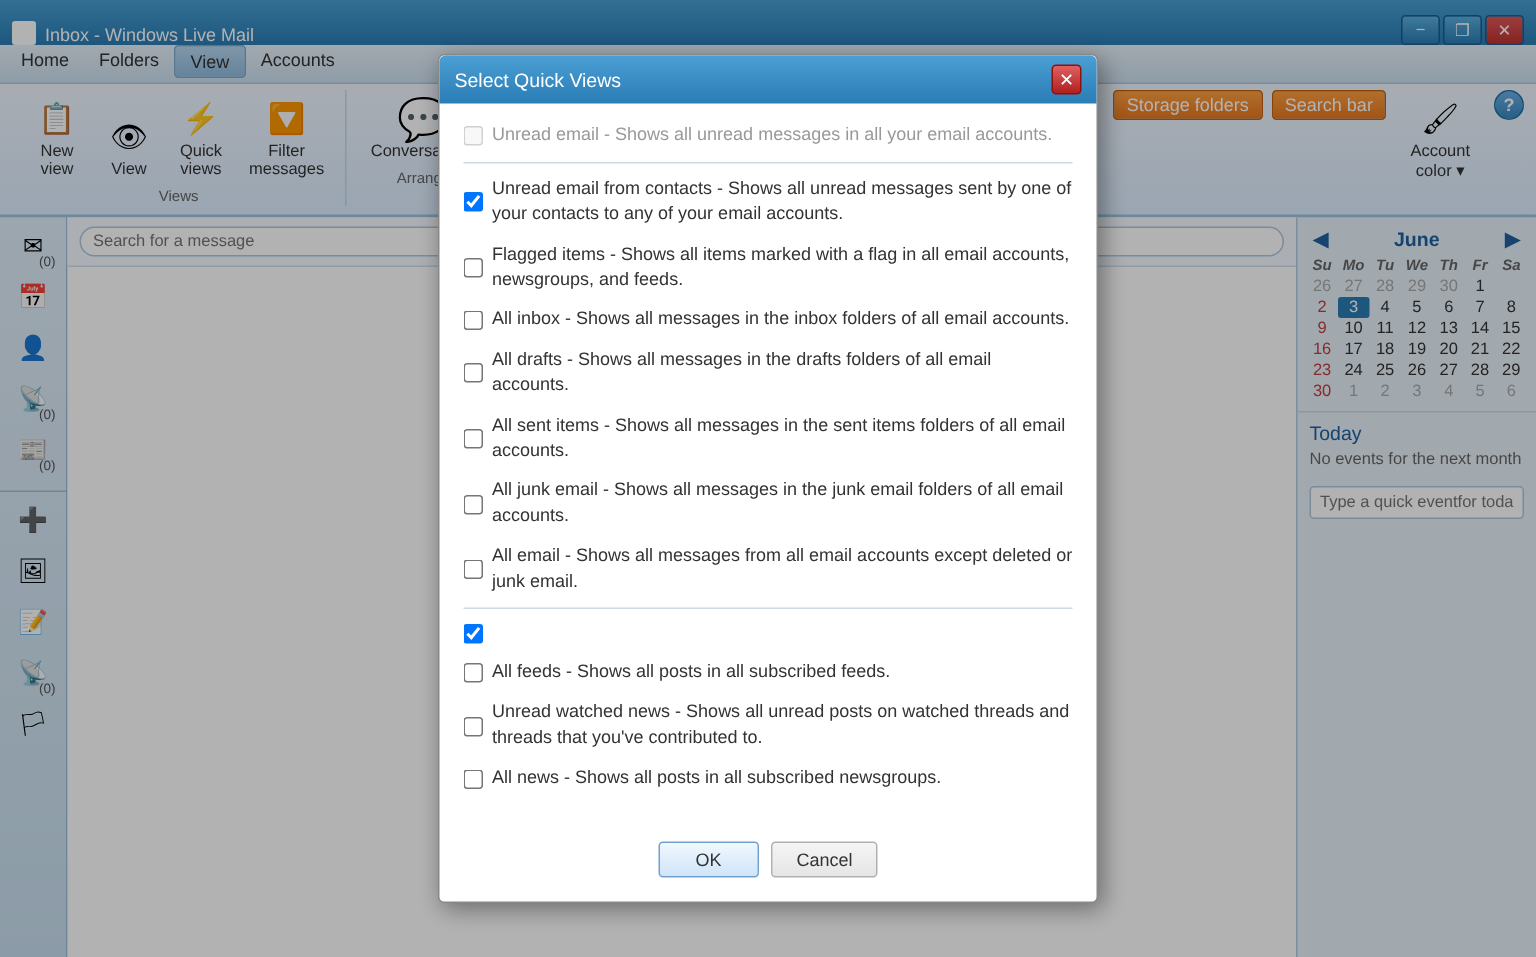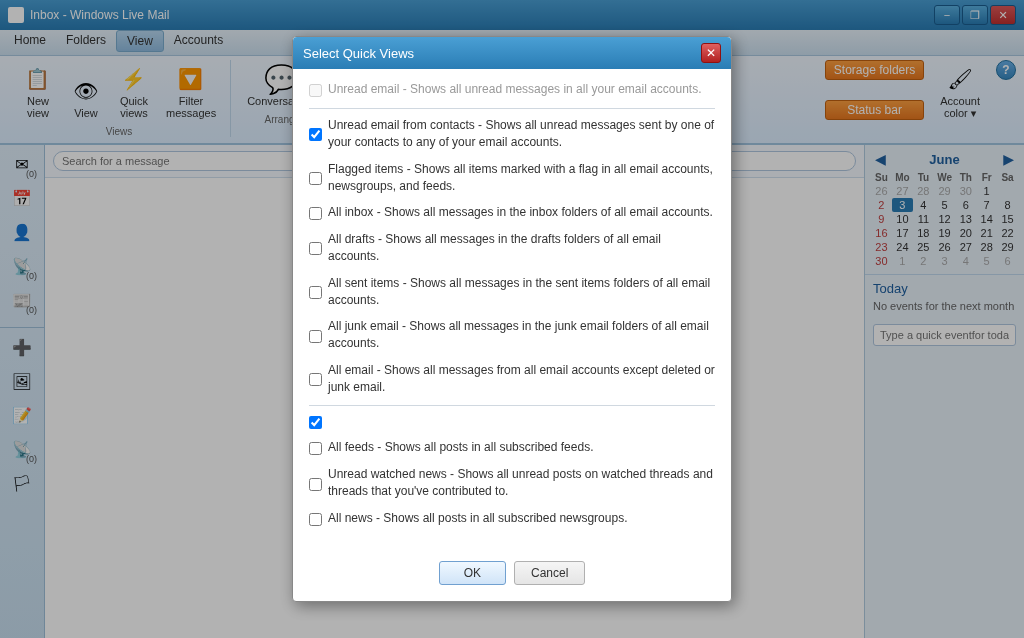--- a/index.html
+++ b/index.html
@@ -10,7 +10,7 @@
       background: linear-gradient(to bottom, #4a9fd4, #2a7db5);
       height: 30px;
       display: flex;
-      align-items: center;
+      align-items: flex-end;
       padding: 0 8px;
       color: white;
       font-size: 12px;

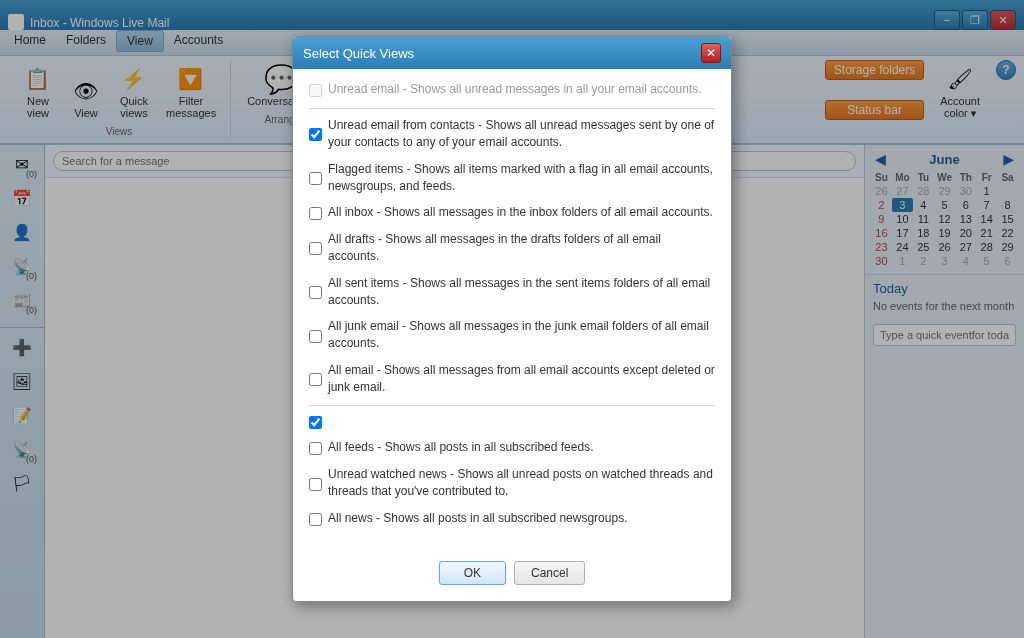--- a/index.html
+++ b/index.html
@@ -264,7 +264,7 @@
   </div>
   <div style="flex:1"></div>
 
-  <div style="display:flex; flex-direction:column; gap:20px;">
+  <div style="display:flex; flex-direction:row; gap:6px;">
     <button class="toolbar-btn" style="font-size:12px;">
       <span>Storage folders</span>
     </button>

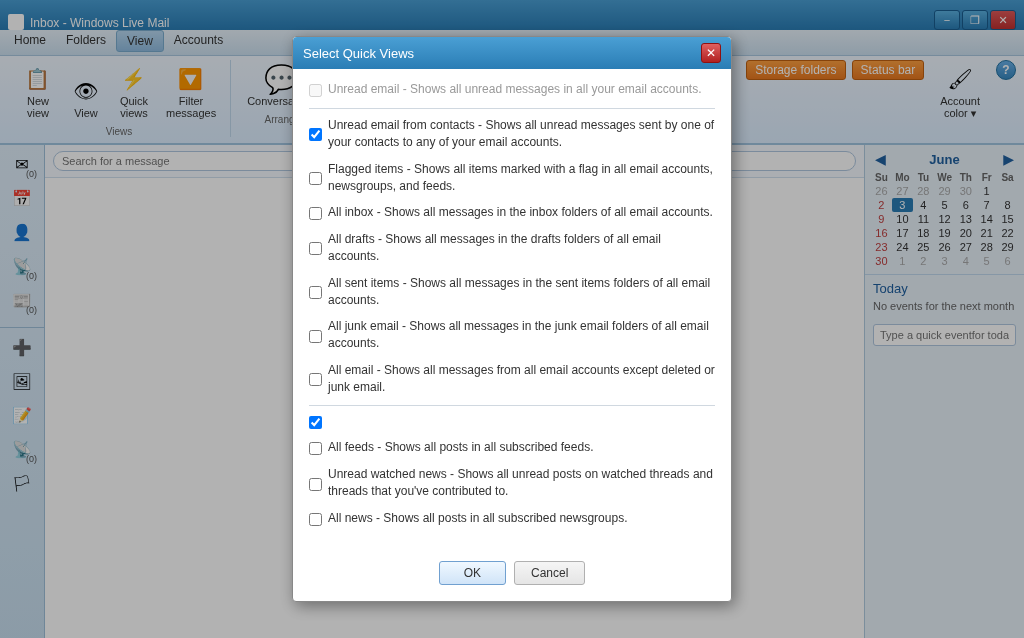--- a/index.html
+++ b/index.html
@@ -269,7 +269,7 @@
       <span>Storage folders</span>
     </button>
     <button class="toolbar-btn" style="font-size:12px;">
-      <span>Status bar</span>
+      <span>Search bar</span>
     </button>
   </div>
   <div style="display:flex; flex-direction:column; align-items:center; margin-left:8px;">

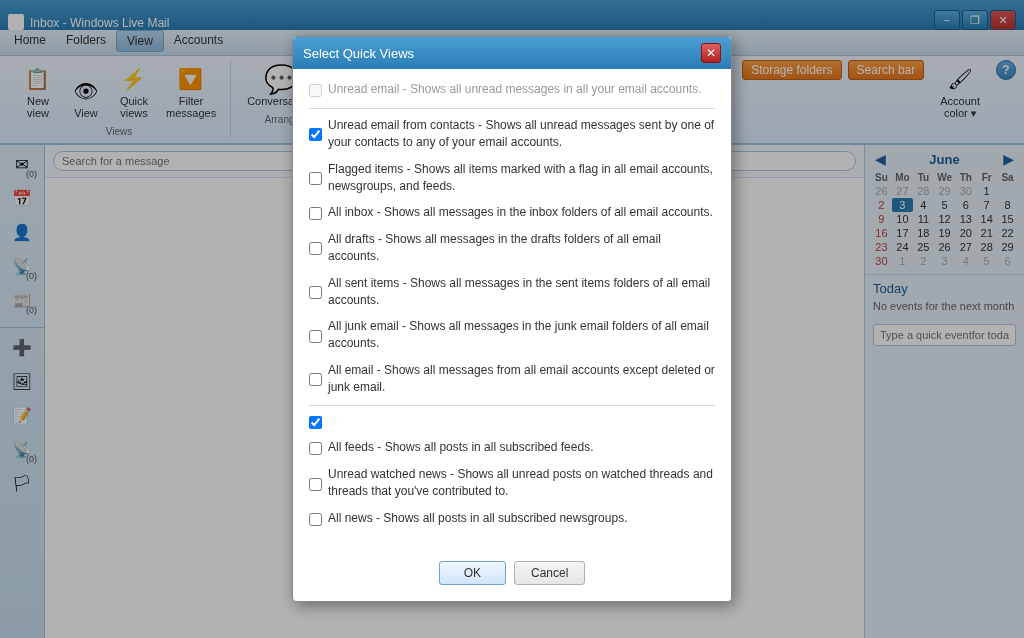--- a/index.html
+++ b/index.html
@@ -138,7 +138,7 @@
     .cal-nav { cursor: pointer; color: #2060a0; font-size: 14px; padding: 0 4px; }
     .cal-month { font-size: 13px; font-weight: bold; color: #2060a0; }
     .cal-grid { width: 100%; border-collapse: collapse; }
-    .cal-grid th { font-size: 10px; color: #666; text-align: center; padding: 1px; }
+    .cal-grid th { font-size: 10px; color: #666; text-align: center; padding: 1px; font-style: italic; }
     .cal-grid td { font-size: 11px; text-align: center; padding: 1px 2px; color: #333; cursor: pointer; }
     .cal-grid td.today { background: #2a7db5; color: white; border-radius: 2px; }
     .cal-grid td.other-month { color: #aaa; }

